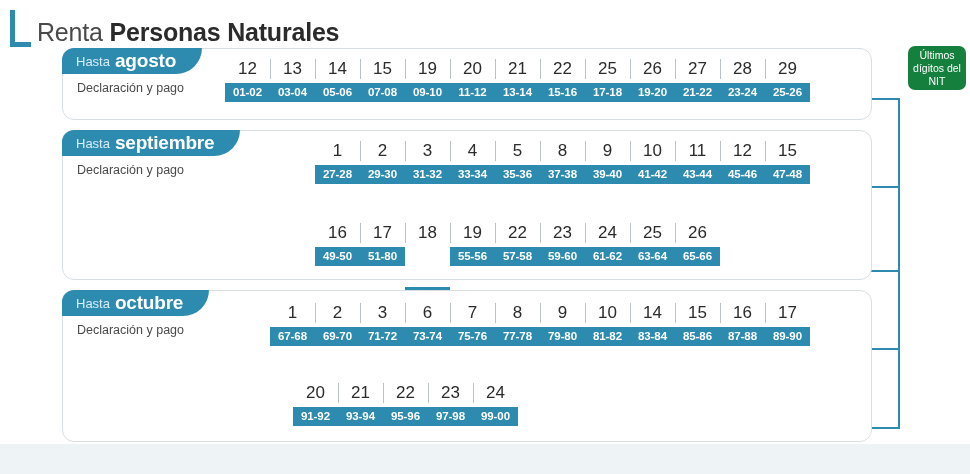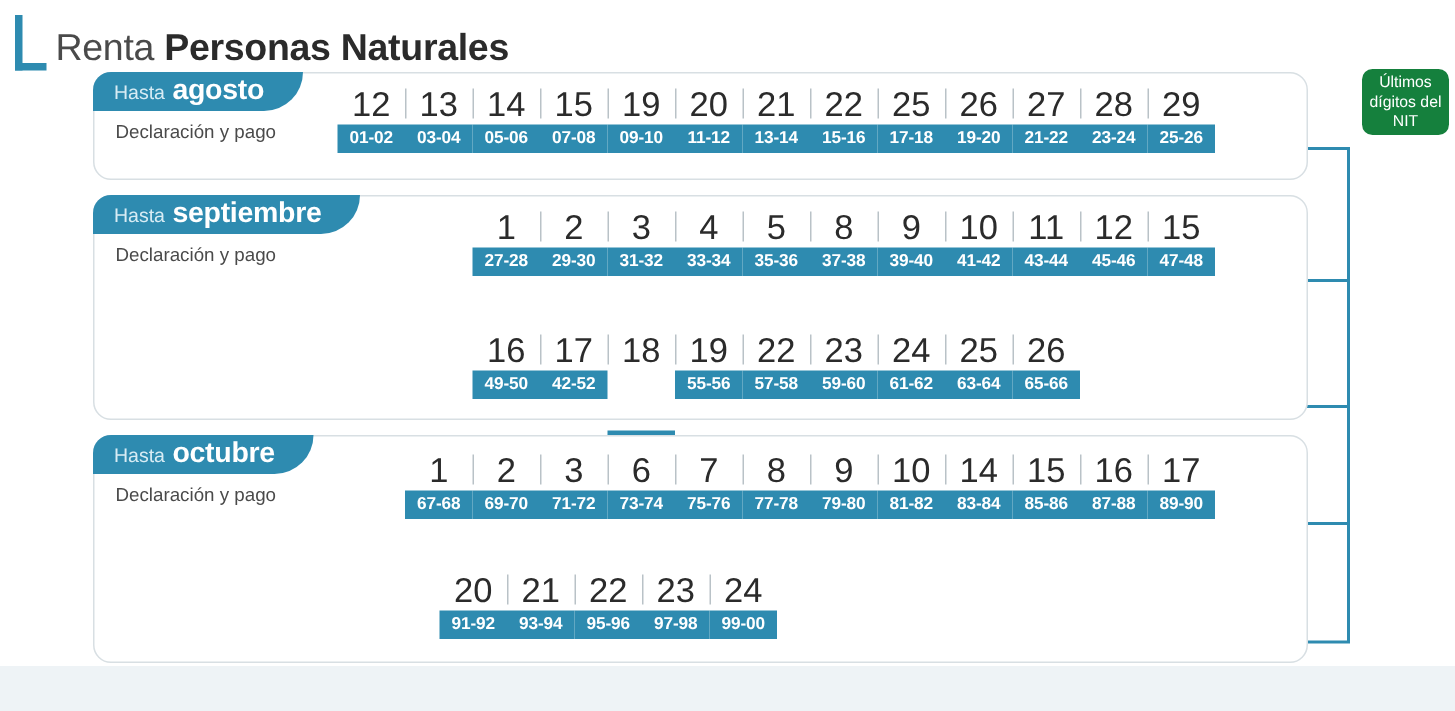--- a/index.html
+++ b/index.html
@@ -121,7 +121,7 @@
     position: relative;
   }
   .day-num {
-    font-size: 23px;
+    font-size: 17px;
     color: #2b2b2b;
     line-height: 28px;
     height: 28px;

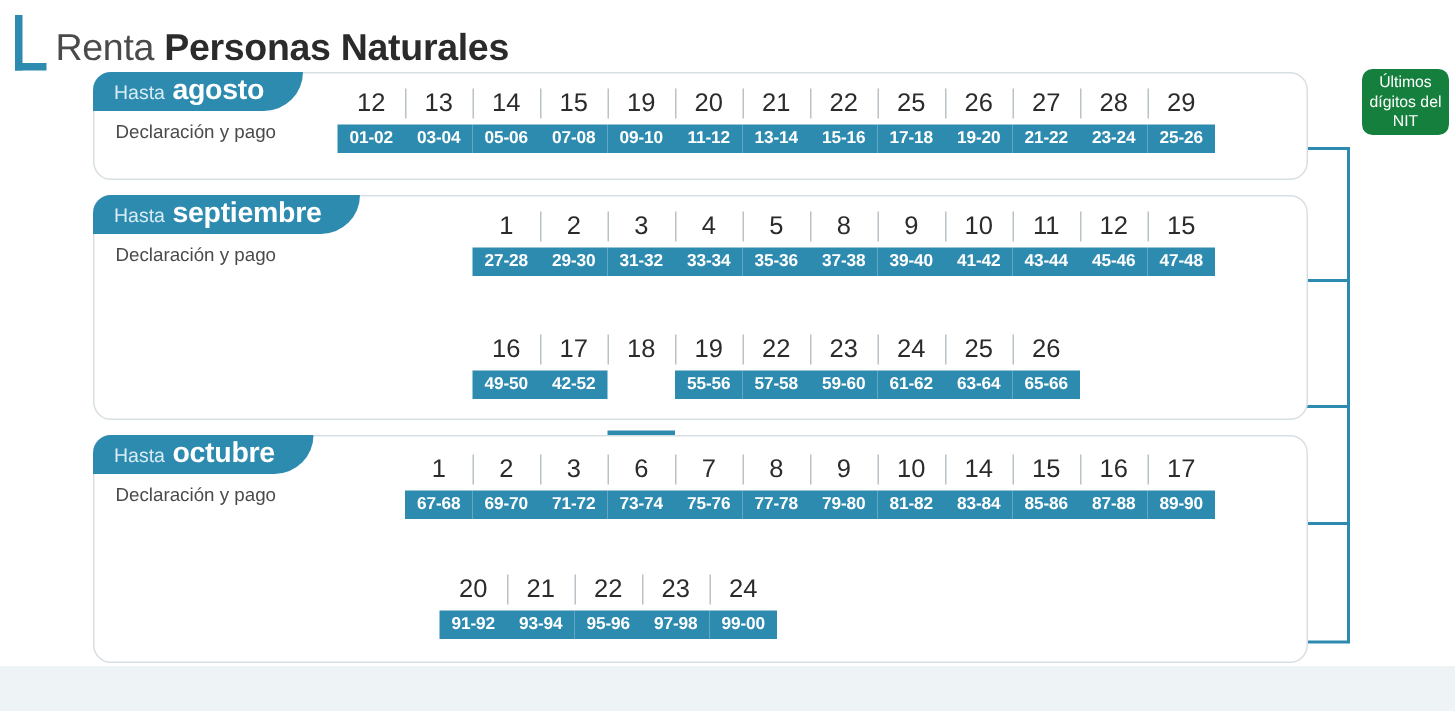--- a/index.html
+++ b/index.html
@@ -329,7 +329,7 @@
       </div>
       <div class="day-col" style="width:45px;">
         <div class="day-num">17</div>
-        <div class="nit-cell">42-52</div>
+        <div class="nit-cell">51-80</div>
       </div>
       <div class="day-col" style="width:45px;gap:40px;">
         <div class="day-num">18</div>

